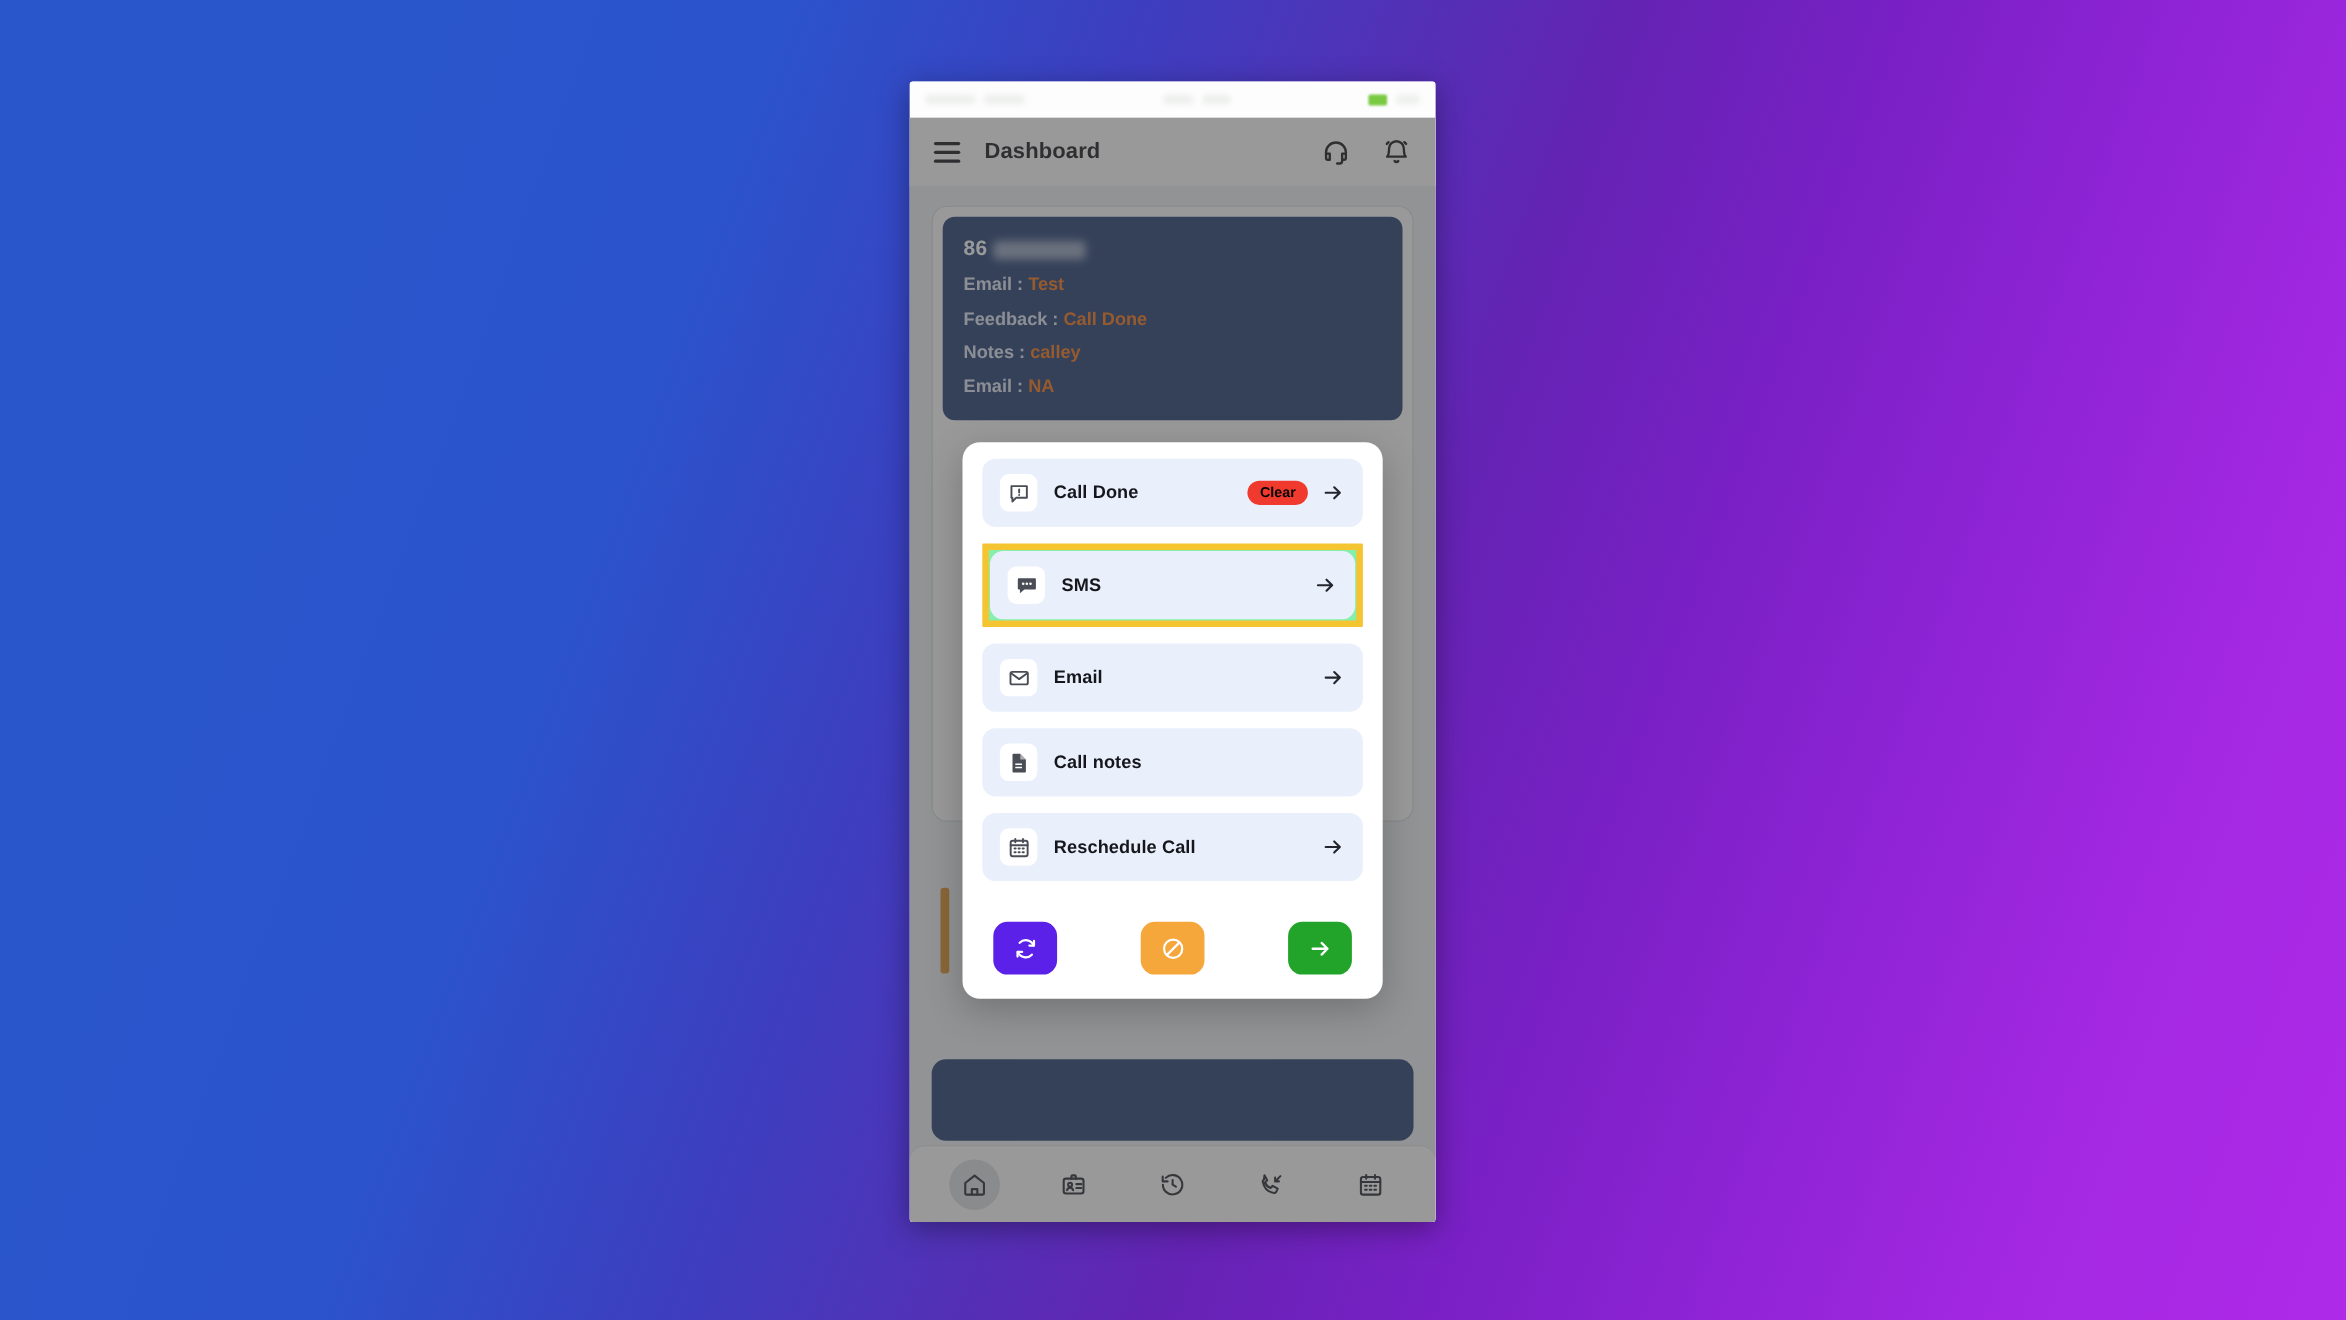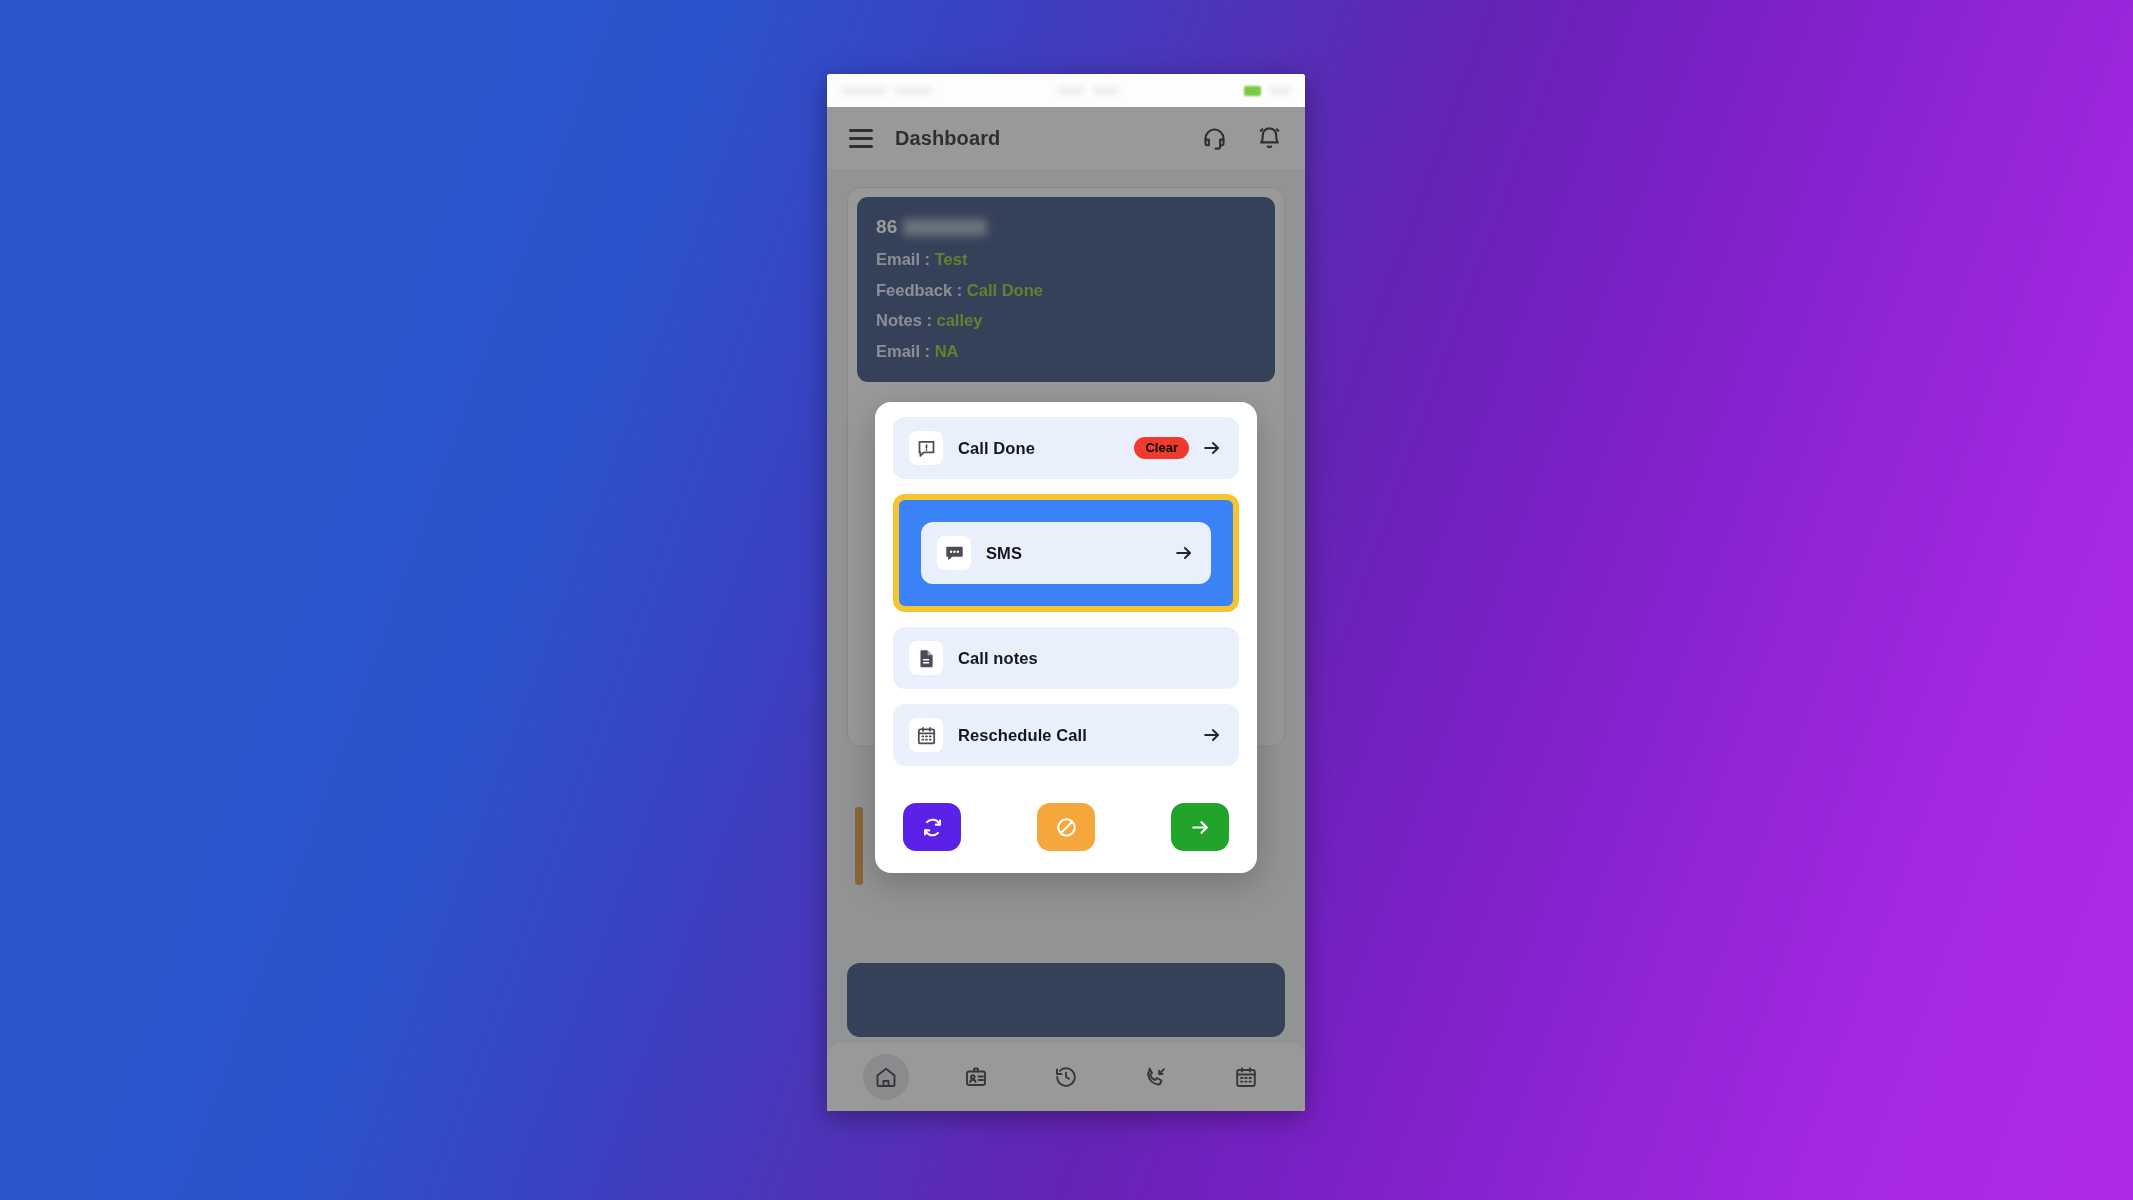--- a/index.html
+++ b/index.html
@@ -102,7 +102,7 @@
     font-size: 16.5px; line-height: 21.5px;
     margin-top: 9px; color: #dfe6f3; font-weight: 600;
   }
-  .lead-line b { color:#84cc16; font-weight: 700; }
+  .lead-line b { color:#f97316; font-weight: 700; }
   
   #bottom-card {
     position: absolute; z-index: 5;

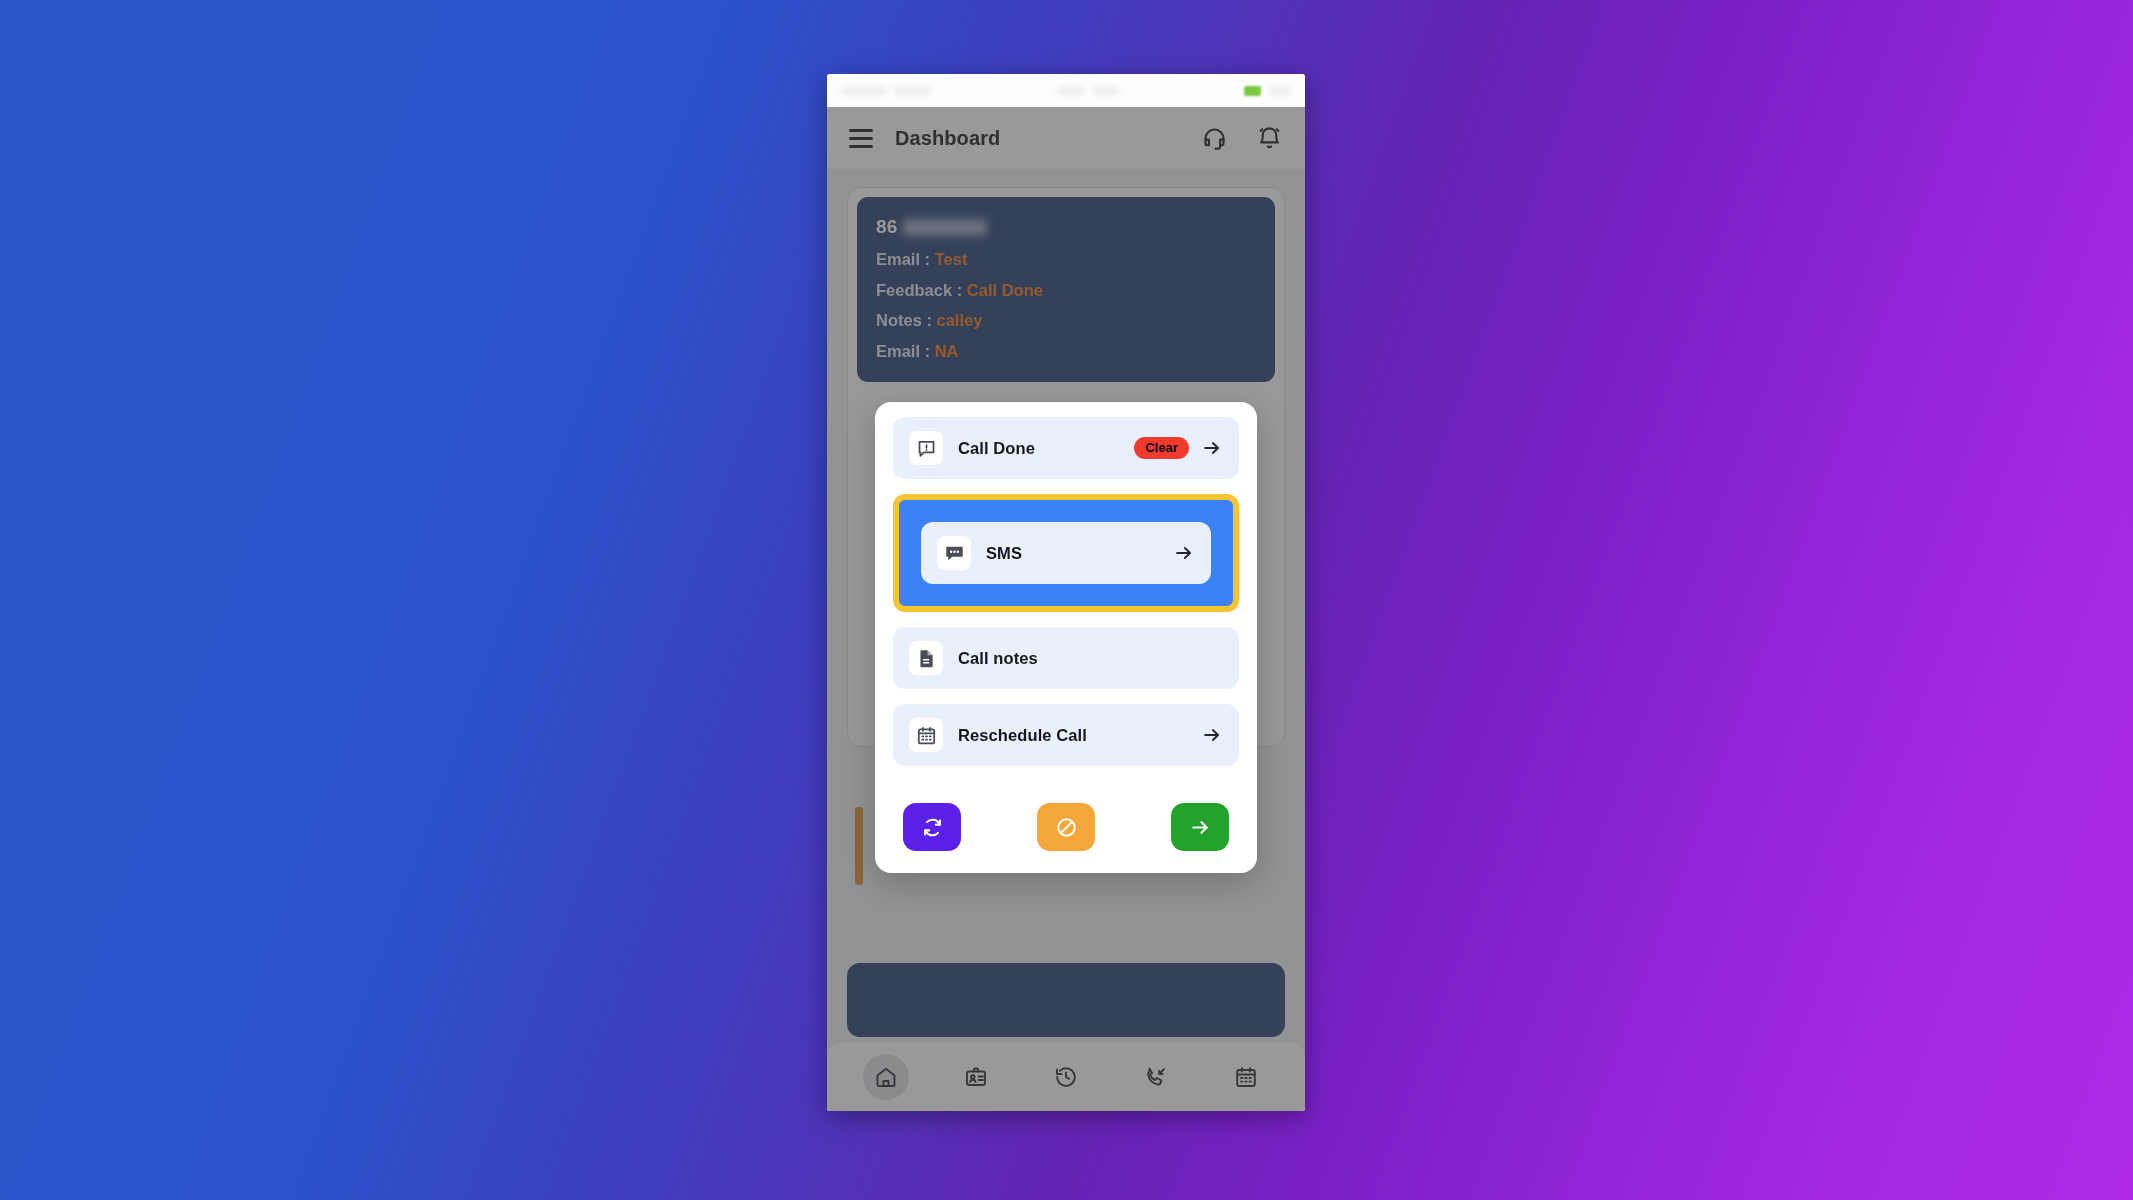--- a/index.html
+++ b/index.html
@@ -181,9 +181,9 @@
   
   #opt-sms-wrap {
     border: 6px solid #f5c431;
-    border-radius: 12px;
-    padding: 22px;
-    background: #3b82f6;
+    border-radius: 1px;
+    padding: 1px;
+    background: #86efac;
     margin-bottom: 15px;
   }
   #opt-sms-wrap .opt { margin-bottom: 0; }

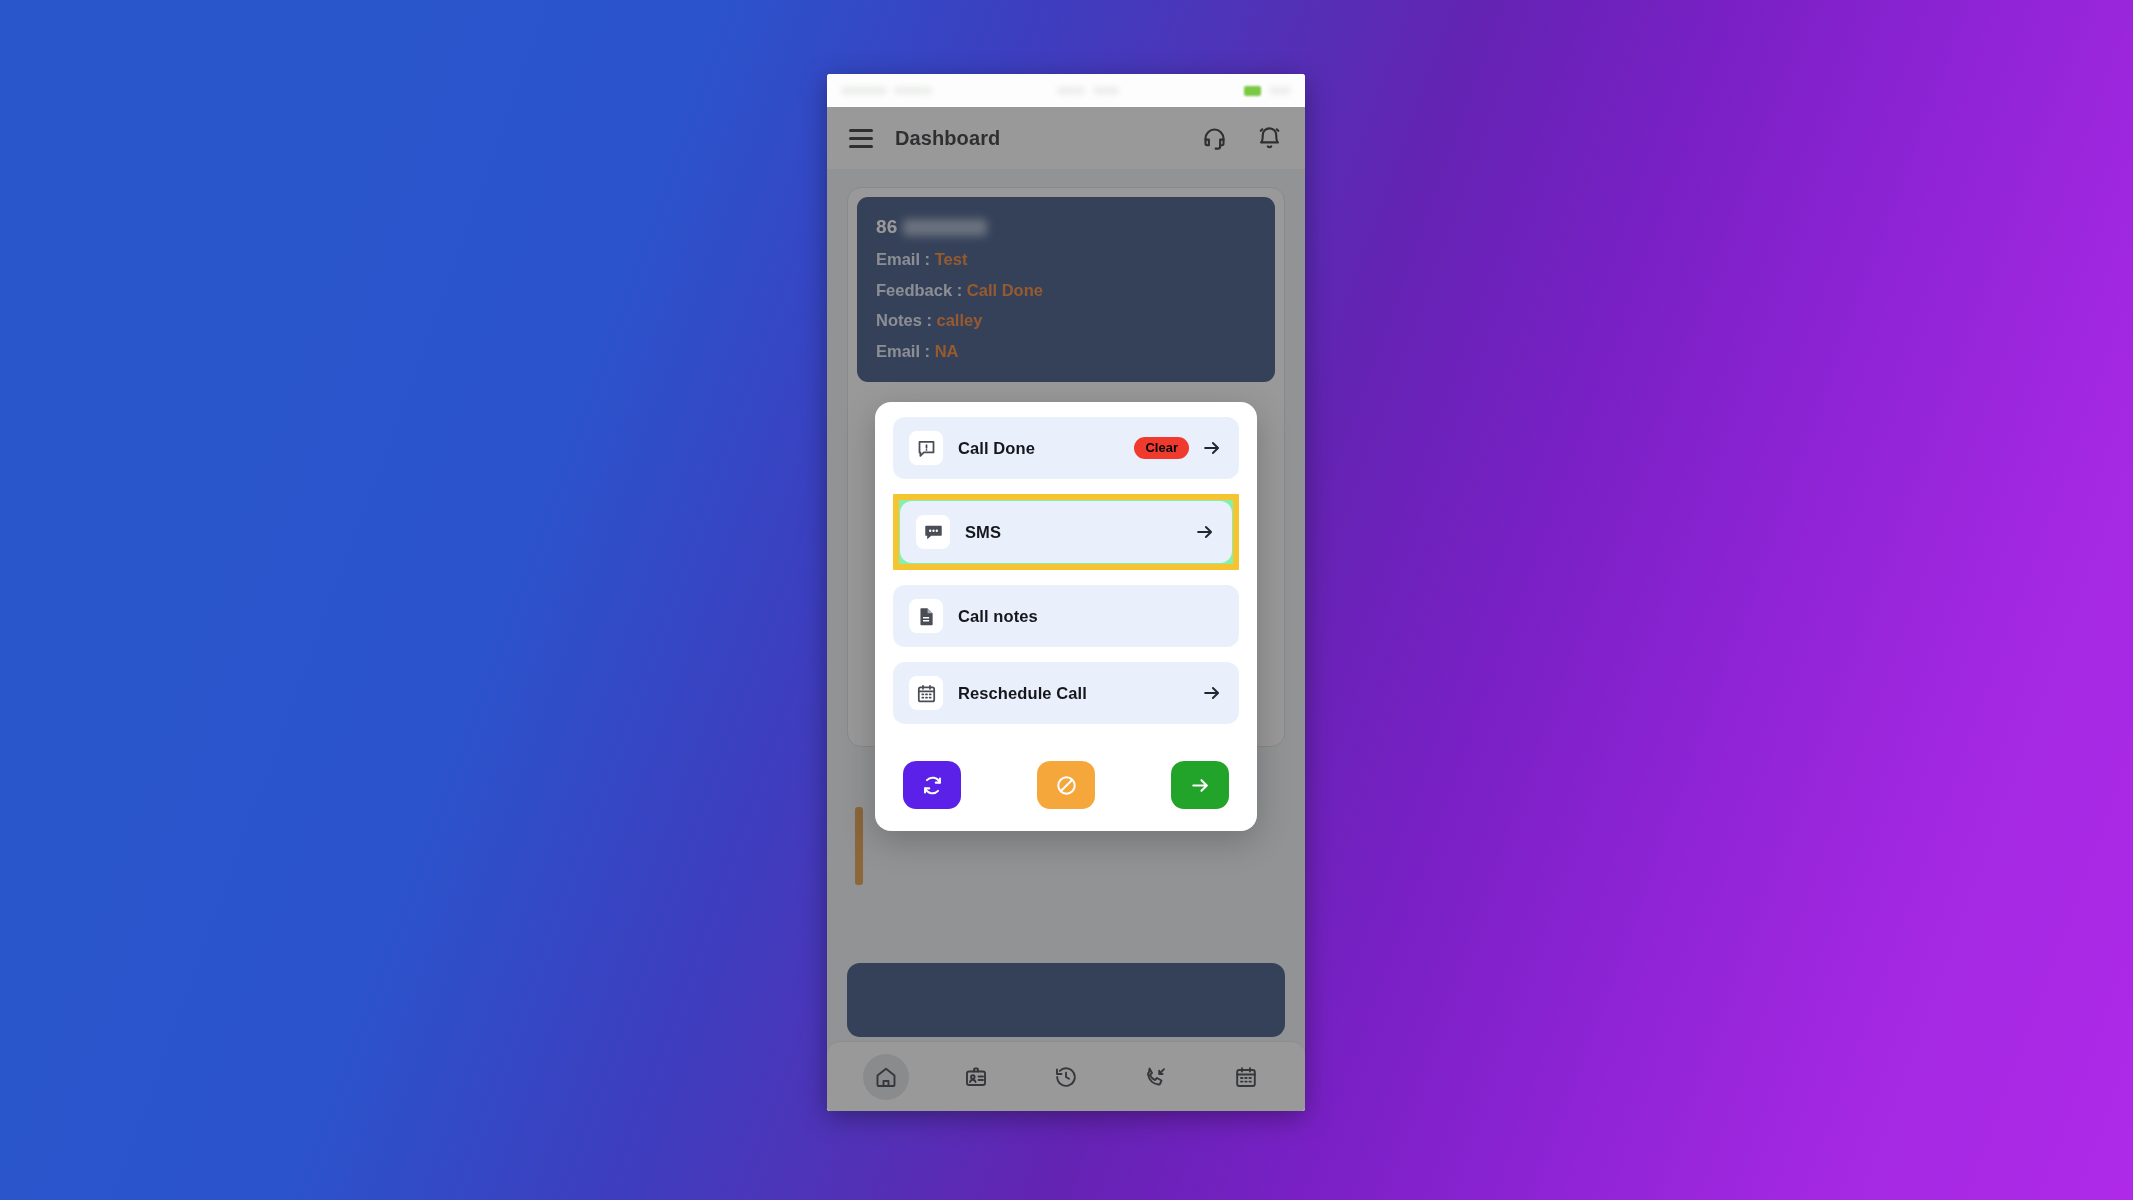--- a/index.html
+++ b/index.html
@@ -354,6 +354,22 @@
       </div>
     </div>
 
+    <div class="opt">
+      <span class="opt-ico">
+        <svg width="21" height="21" viewBox="0 0 24 24" fill="none" stroke="#4a4d55" stroke-width="2" stroke-linecap="round" stroke-linejoin="round">
+          <rect x="3" y="5.5" width="18" height="13" rx="1.8"></rect>
+          <path d="M3.6 7 12 13 20.4 7"></path>
+        </svg>
+      </span>
+      <span class="opt-label">Email</span>
+      <span class="opt-right">
+        <span class="arrow">
+          <svg width="22" height="22" viewBox="0 0 24 24" fill="none" stroke="#24262e" stroke-width="2.1" stroke-linecap="round" stroke-linejoin="round">
+            <path d="M4.5 12h14M13 6.5 18.6 12 13 17.5"></path>
+          </svg>
+        </span>
+      </span>
+    </div>
 
     <div class="opt">
       <span class="opt-ico">

